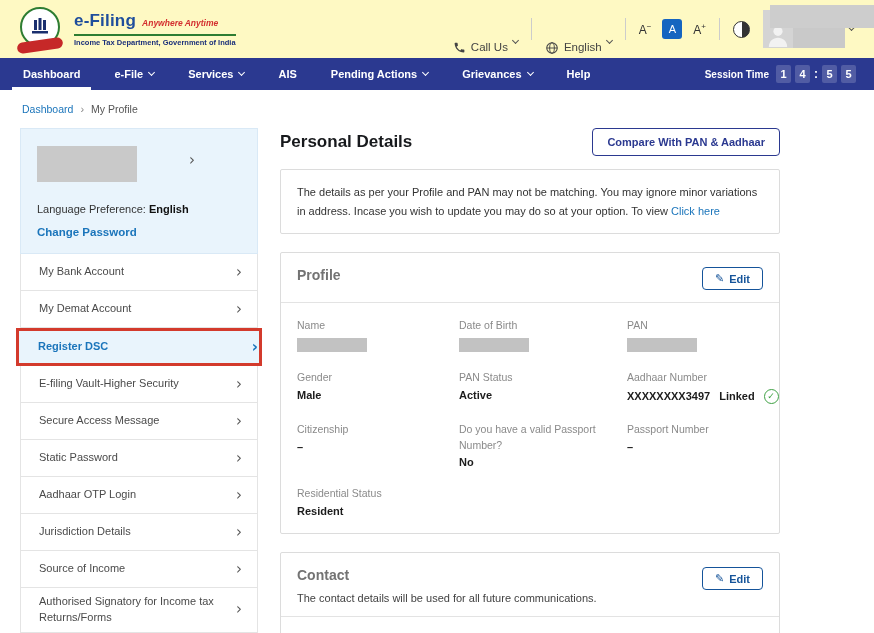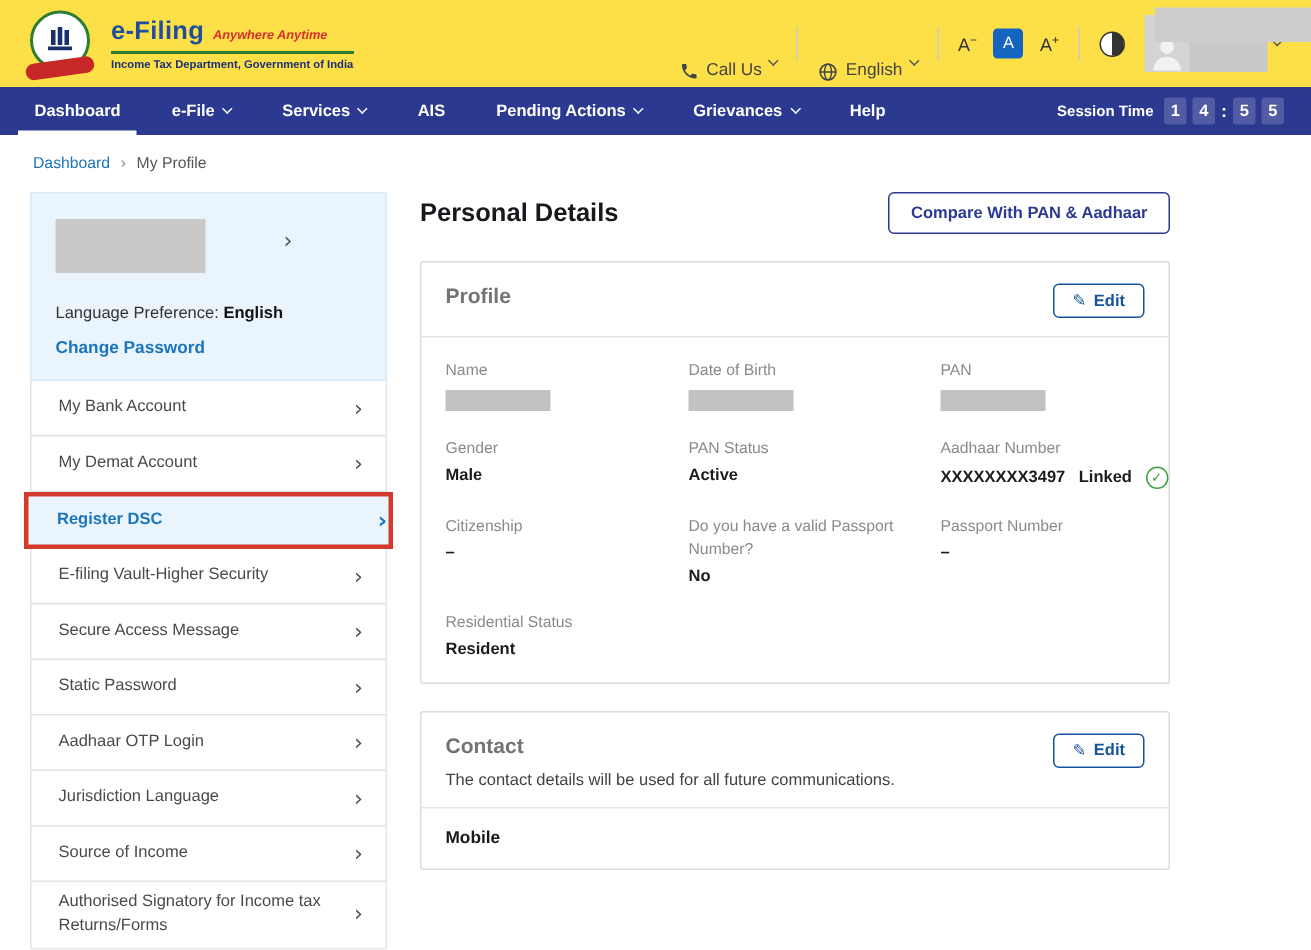--- a/index.html
+++ b/index.html
@@ -8,7 +8,7 @@
 
   
   .header { position:relative; height:58px; display:flex; align-items:center;
-    justify-content:space-between; padding:0 20px 0 18px; background:#fde047; }
+    justify-content:space-between; padding:0 20px 0 18px; background:#fef9c3; }
   .brand { display:flex; align-items:center; gap:10px; }
   .emblem { position:relative; width:46px; height:48px; flex-shrink:0; }
   .emblem-circle { position:absolute; top:2px; left:2px; width:40px; height:40px;

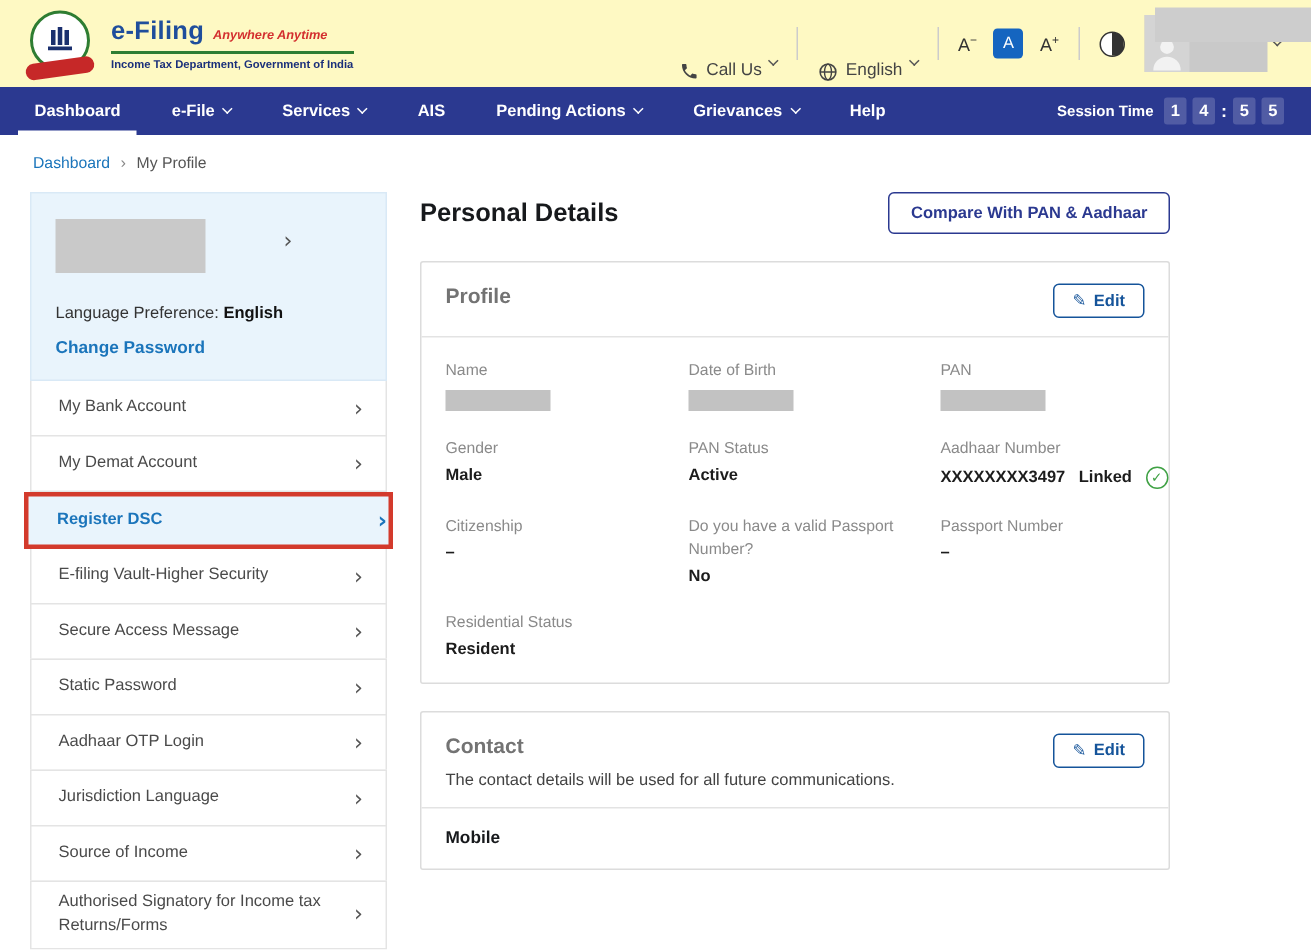--- a/index.html
+++ b/index.html
@@ -289,6 +289,10 @@
       <button class="compare-btn">Compare With PAN &amp; Aadhaar</button>
     </div>
 
+    <div class="notice">
+      <span>The details as per your Profile and PAN may not be matching. You may ignore minor variations in address. Incase you wish to update you may do so at your option. To view</span>
+      <span class="link">Click here</span>
+    </div>
 
     <div class="card">
       <div class="card-hd">

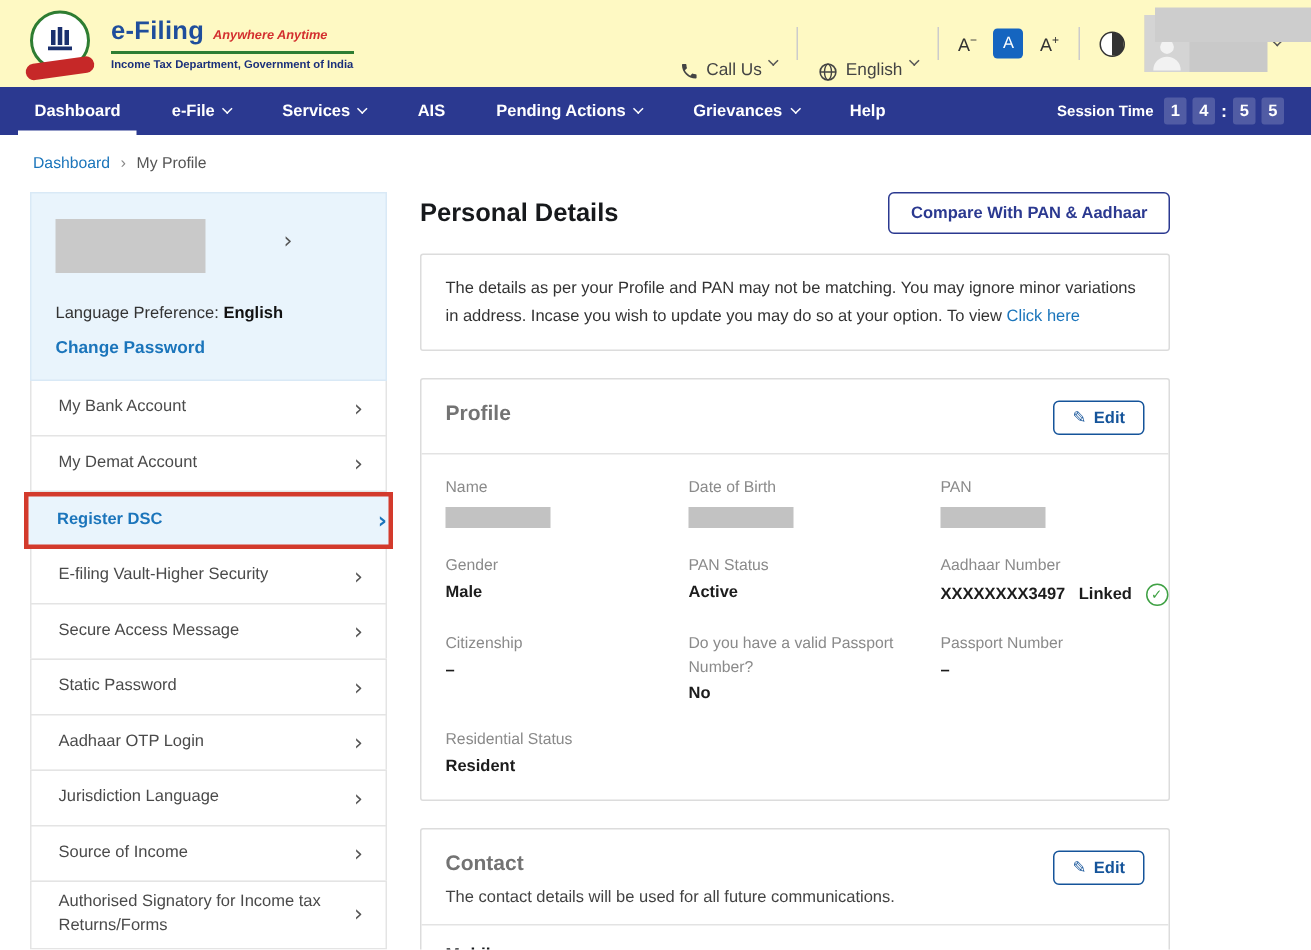--- a/index.html
+++ b/index.html
@@ -269,7 +269,7 @@
           <span class="chev">›</span>
       </div>
       <div class="side-item">
-        <span>Jurisdiction Language</span>
+        <span>Jurisdiction Details</span>
           <span class="chev">›</span>
       </div>
       <div class="side-item">

